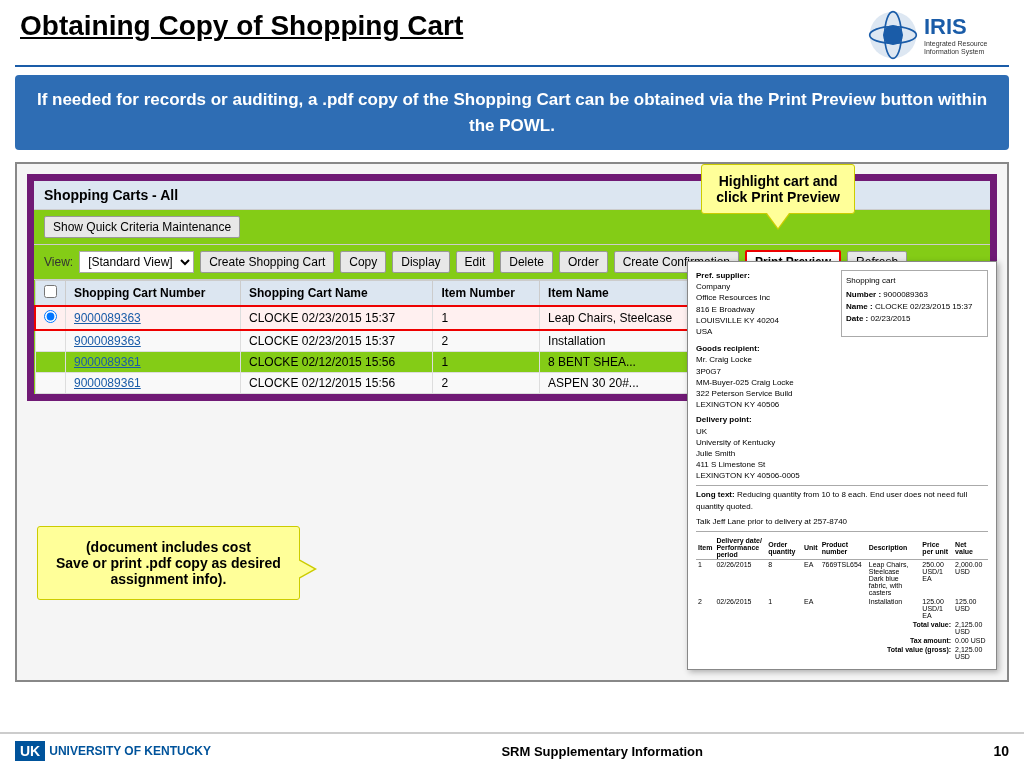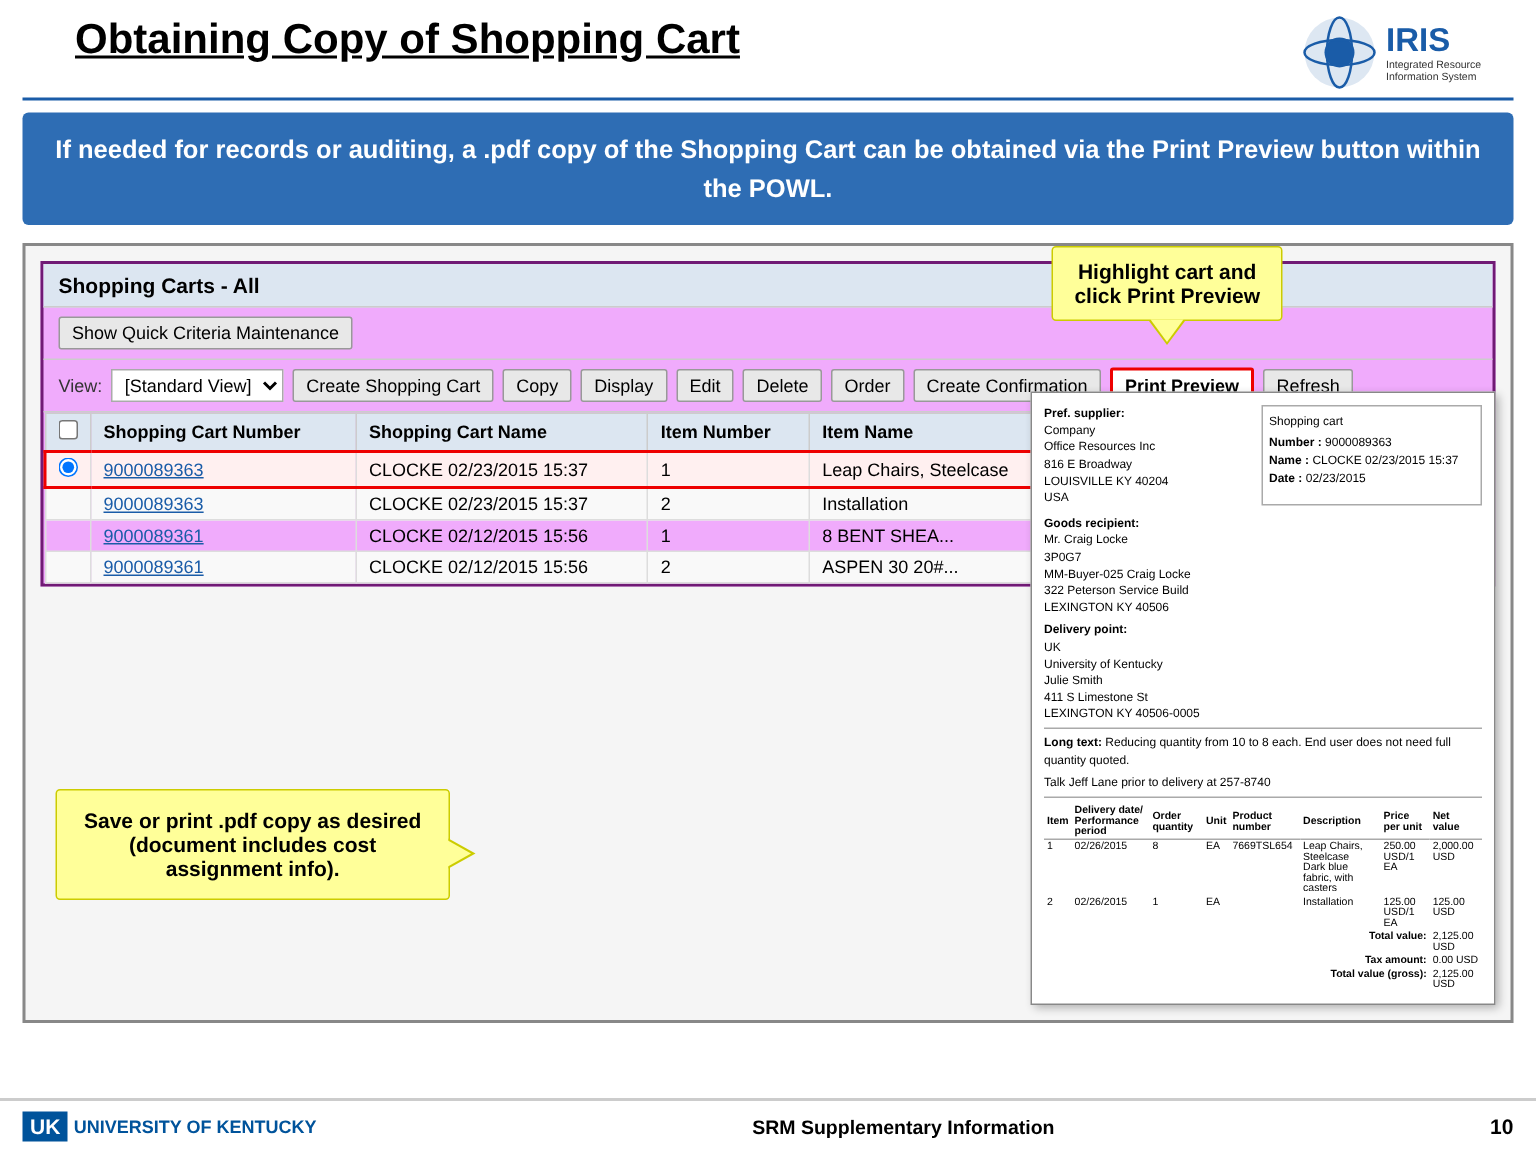--- a/index.html
+++ b/index.html
@@ -18,7 +18,6 @@
       display: flex;
       justify-content: space-between;
       align-items: flex-start;
-      margin-left: 30px;
     }
     .page-title {
       font-size: 28px;

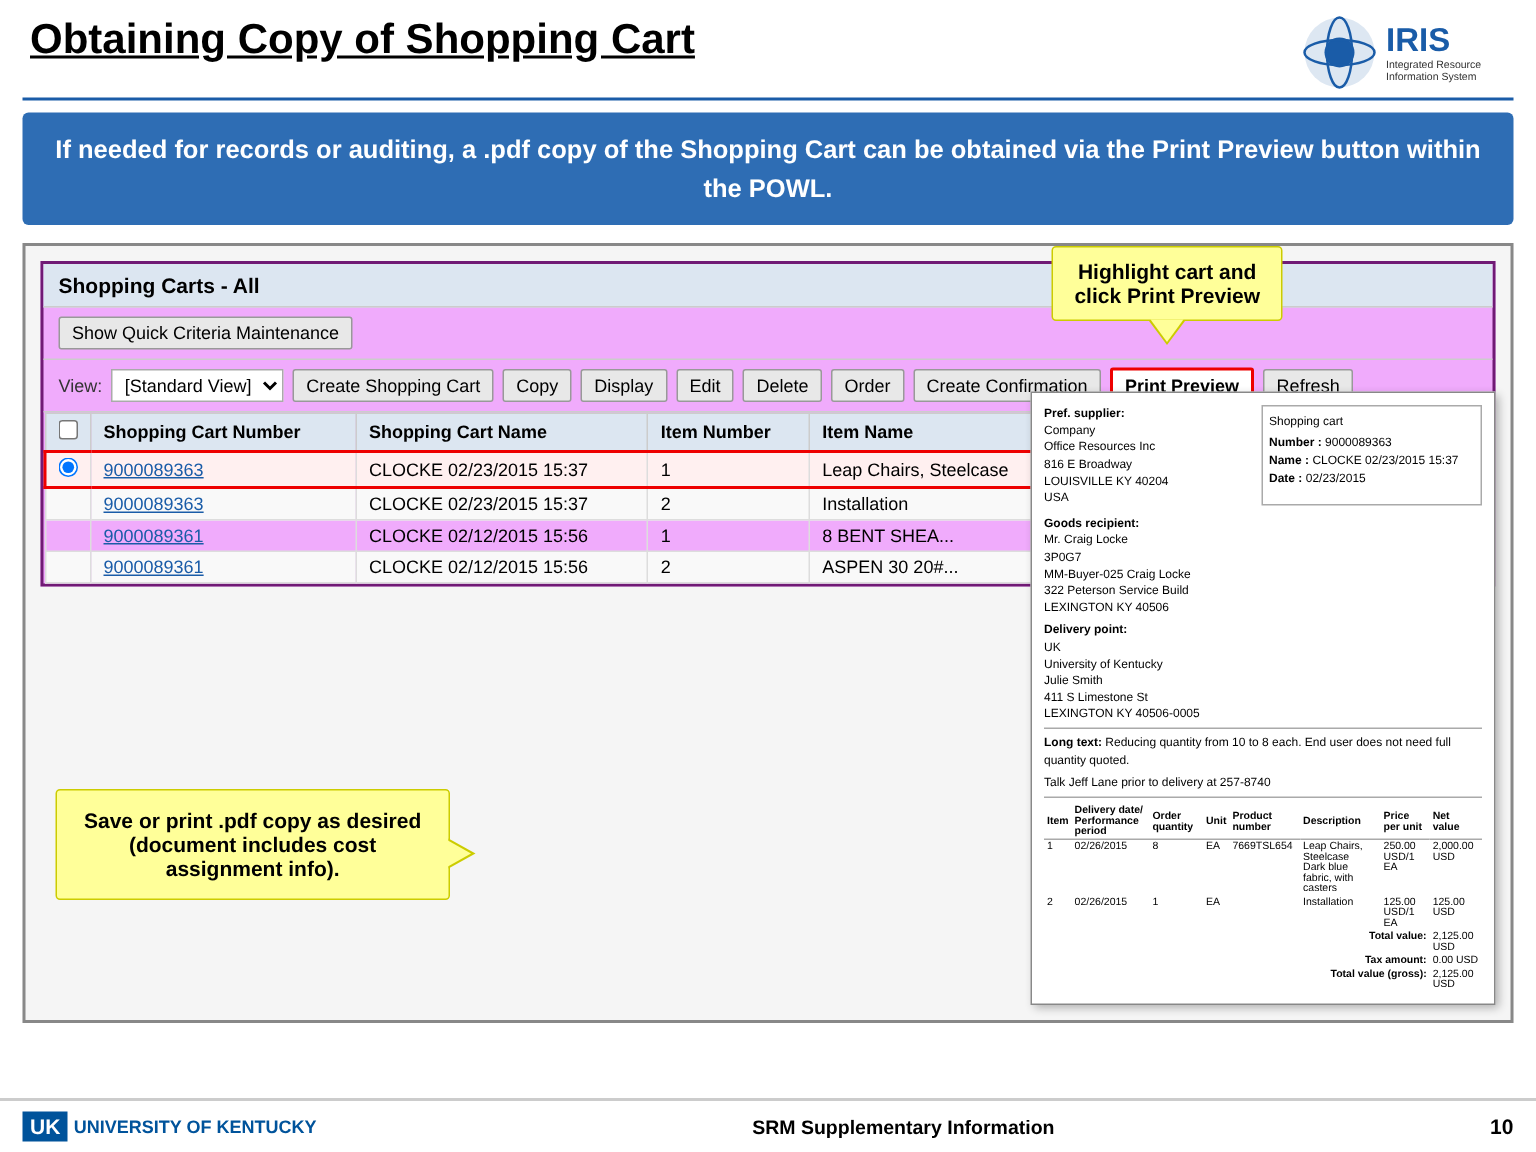--- a/index.html
+++ b/index.html
@@ -61,8 +61,8 @@
 
     
     .sc-panel {
-      background: #f0abfc;
-      border: 2px solid #701a75;
+      background: #84cc16;
+      border: 7px solid #701a75;
     }
     .sc-panel-header {
       background: #dce6f1;

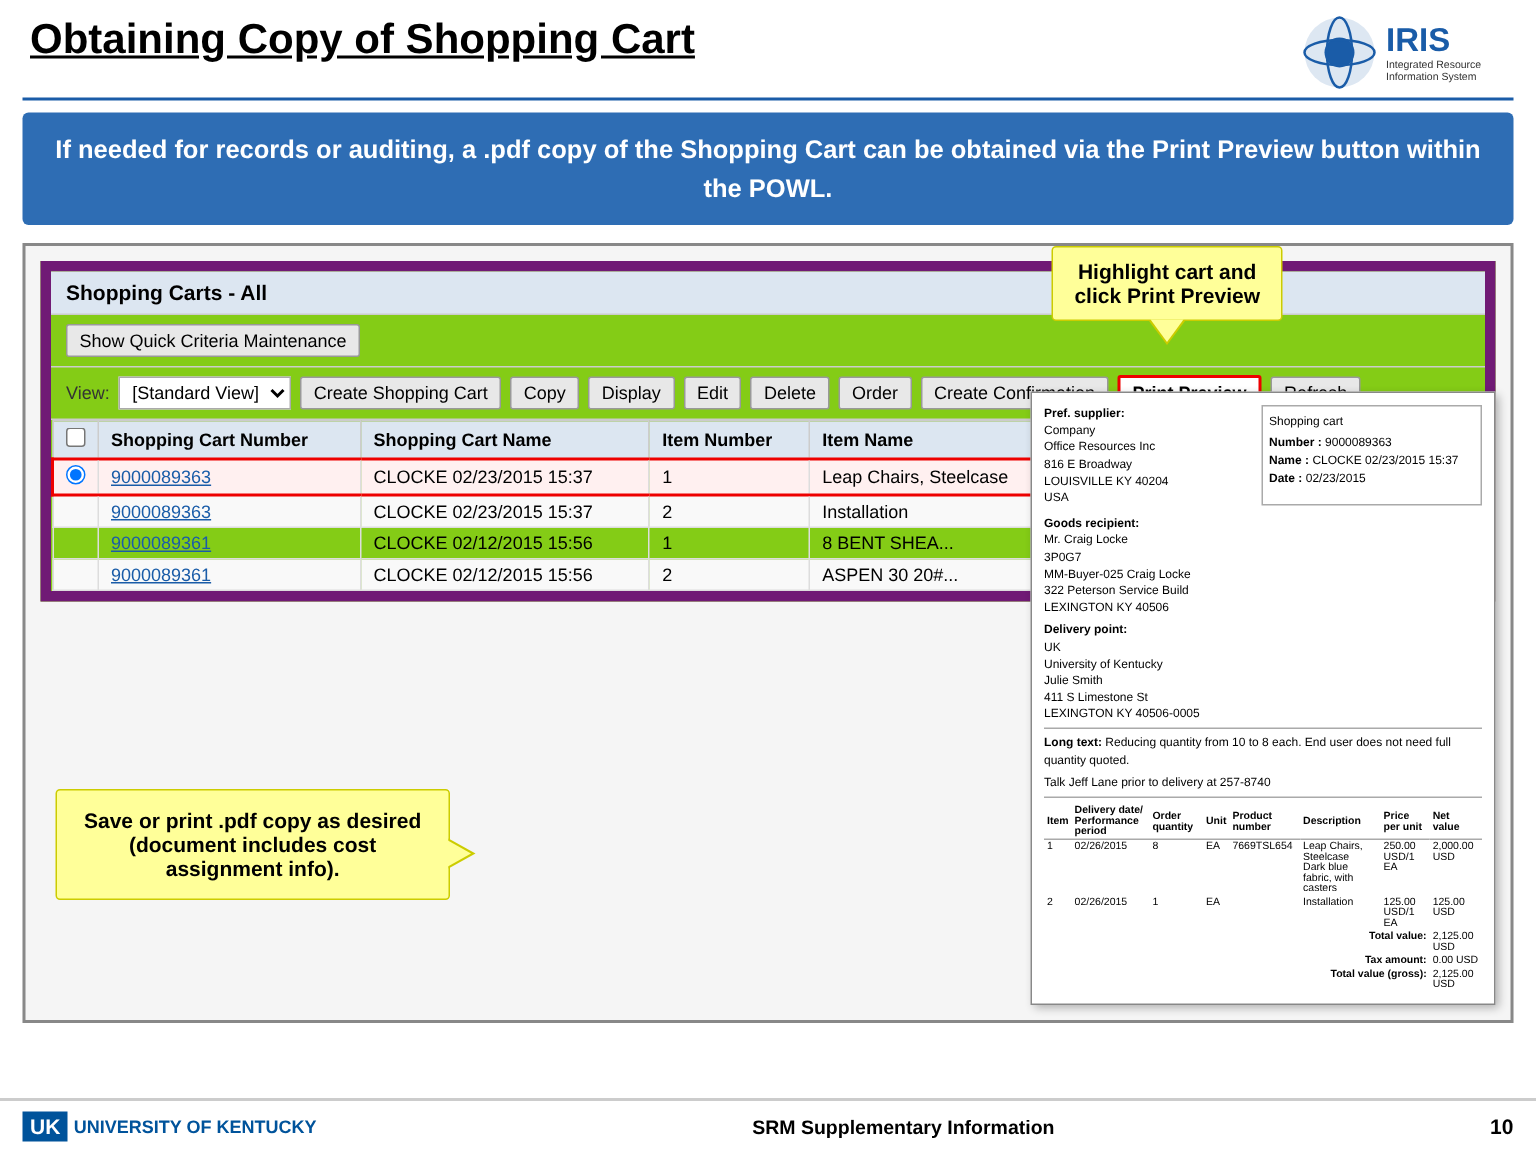--- a/index.html
+++ b/index.html
@@ -414,8 +414,8 @@
 
   <div style="position:absolute; bottom:80px; left:20px; z-index:10;">
     <div style="background:#ffff99; border:1px solid #cccc00; padding:12px 18px; font-size:14px; font-weight:bold; text-align:center; border-radius:3px; max-width:280px; position:relative;">
+      <div>(document includes cost</div>
       <div>Save or print .pdf copy as desired</div>
-      <div>(document includes cost</div>
       <div>assignment info).</div>
 
       <div style="position:absolute; right:-18px; bottom:20px; width:0; height:0; border-top:10px solid transparent; border-bottom:10px solid transparent; border-left:18px solid #cccc00;"></div>

